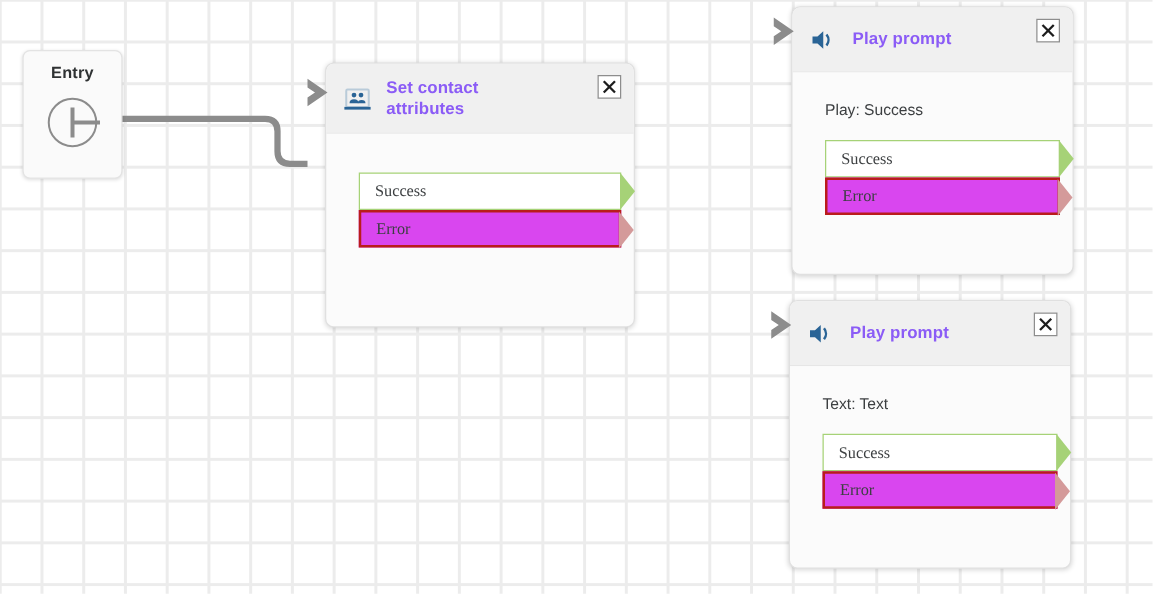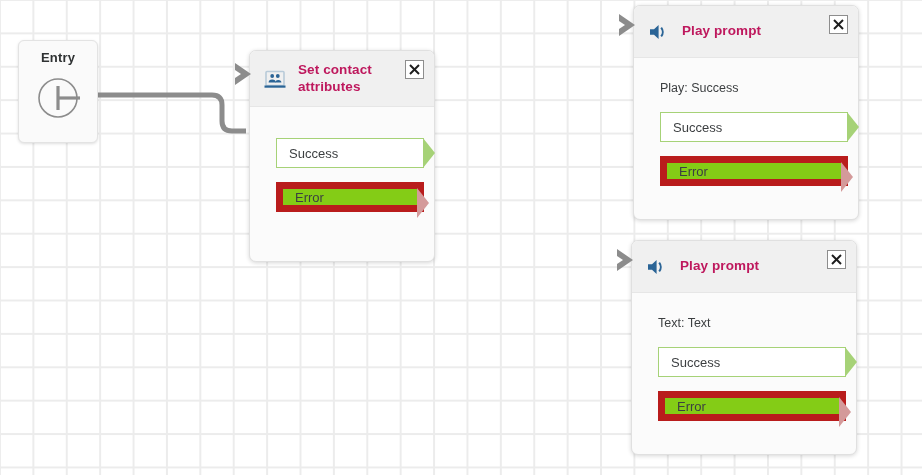--- a/index.html
+++ b/index.html
@@ -96,7 +96,7 @@
   .header-title {
     font-size: 13.5px;
     font-weight: bold;
-    color: #be185d;
+    color: #8b5cf6;
     line-height: 1.25;
     letter-spacing: .1px;
   }

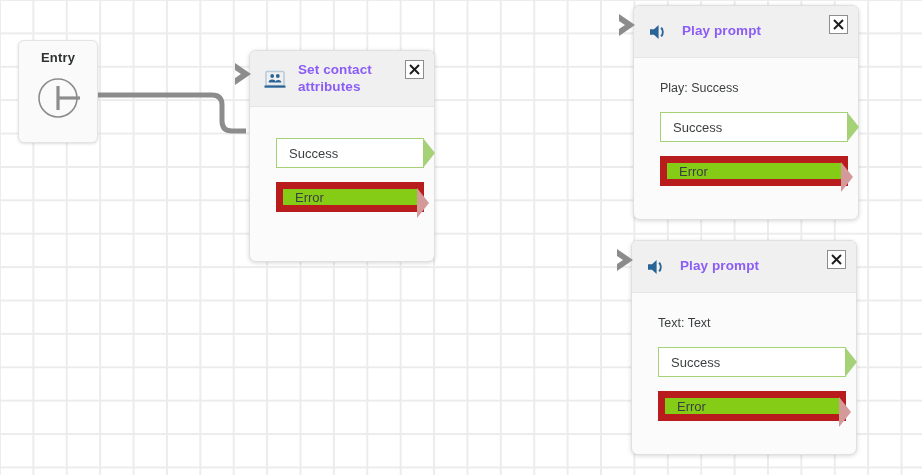--- a/index.html
+++ b/index.html
@@ -191,7 +191,7 @@
     </div>
   </div>
 
-  <div class="node-card" style="left:249px; top:50px; width:186px; height:212px;">
+  <div class="node-card" style="left:260px; top:50px; width:248px; height:212px;">
 
     <div class="card-header tall">
       <span class="header-icon">

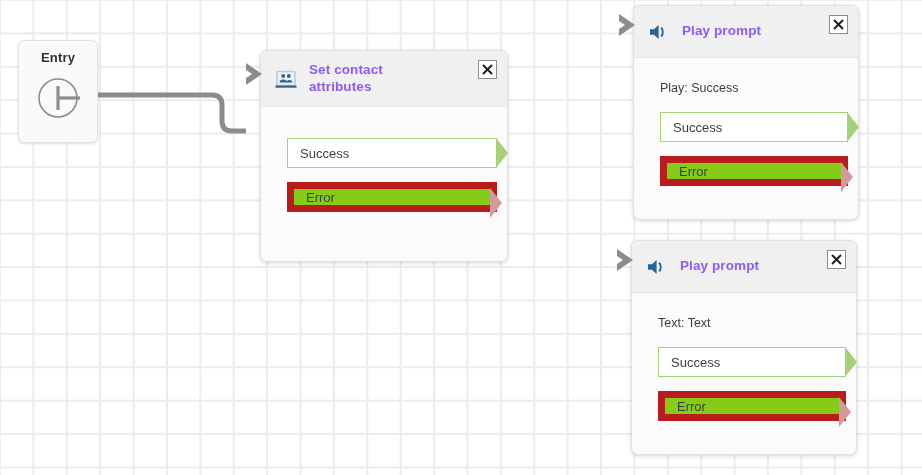--- a/index.html
+++ b/index.html
@@ -132,11 +132,12 @@
   .branch {
     position: relative;
     height: 30px;
-    margin: 0 0 14px 0;
+    margin: 0 0 0 0;
     box-sizing: border-box;
     display: flex;
     align-items: center;
     cursor: pointer;
+    font-family: Liberation Serif, serif;
   }
   .branch:last-child { margin-bottom: 0; }
   .branch-label {

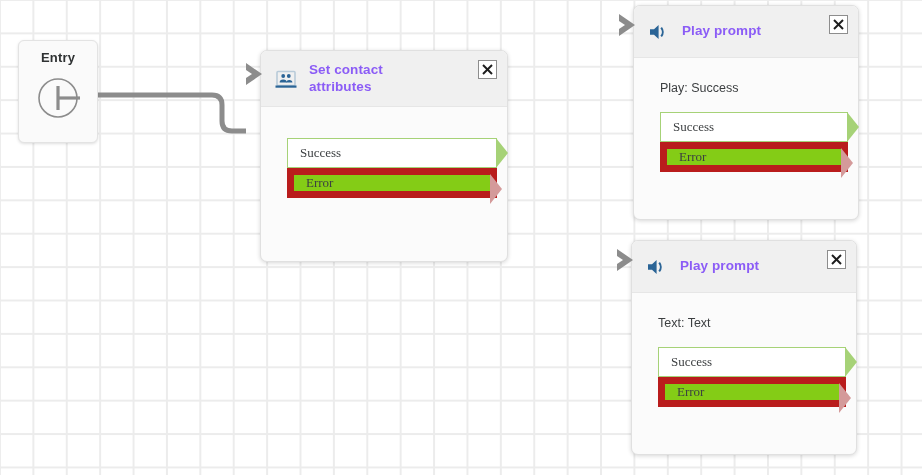--- a/index.html
+++ b/index.html
@@ -152,8 +152,8 @@
     border: 1px solid #a6d277;
   }
   .branch.error {
-    background: #84cc16;
-    border: 7px solid #b91c1c;
+    background: #d946ef;
+    border: 2px solid #b91c1c;
   }
   .branch-arrow {
     position: absolute;

